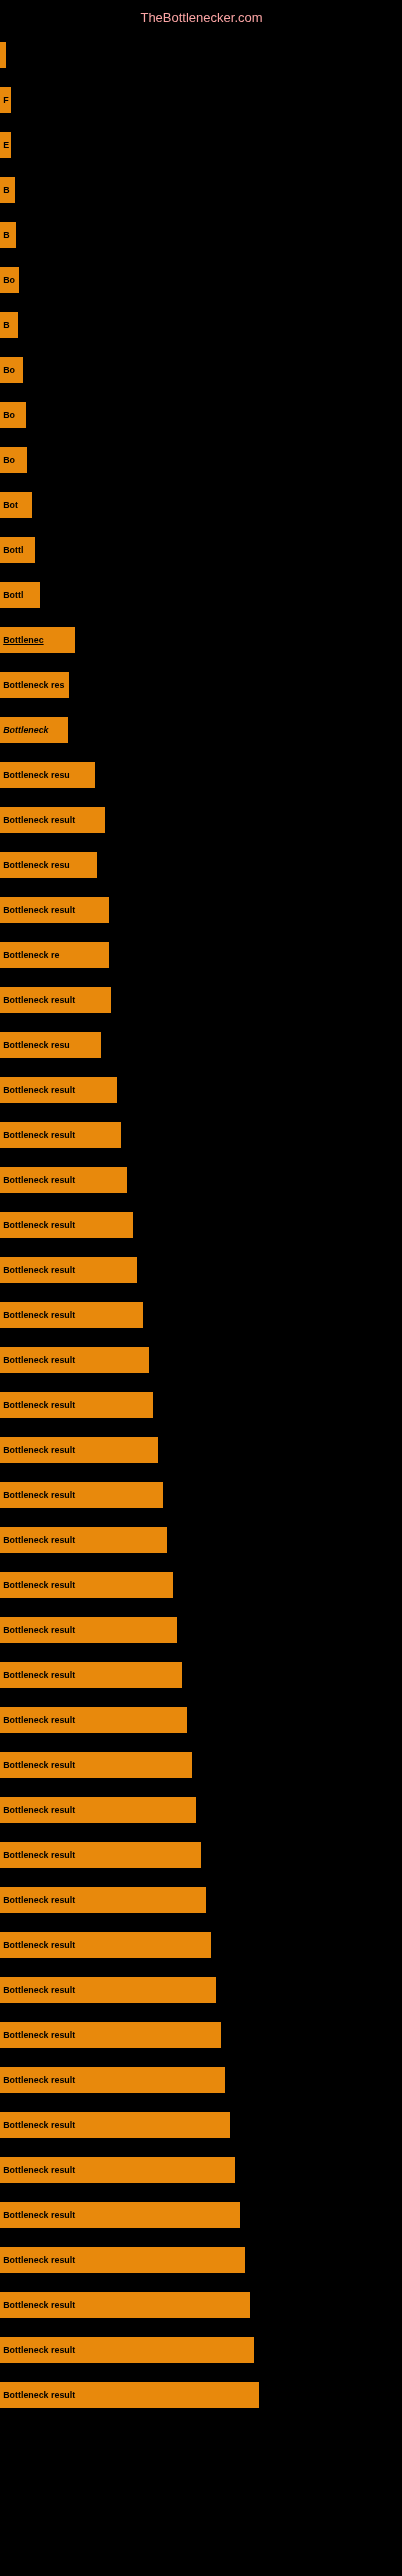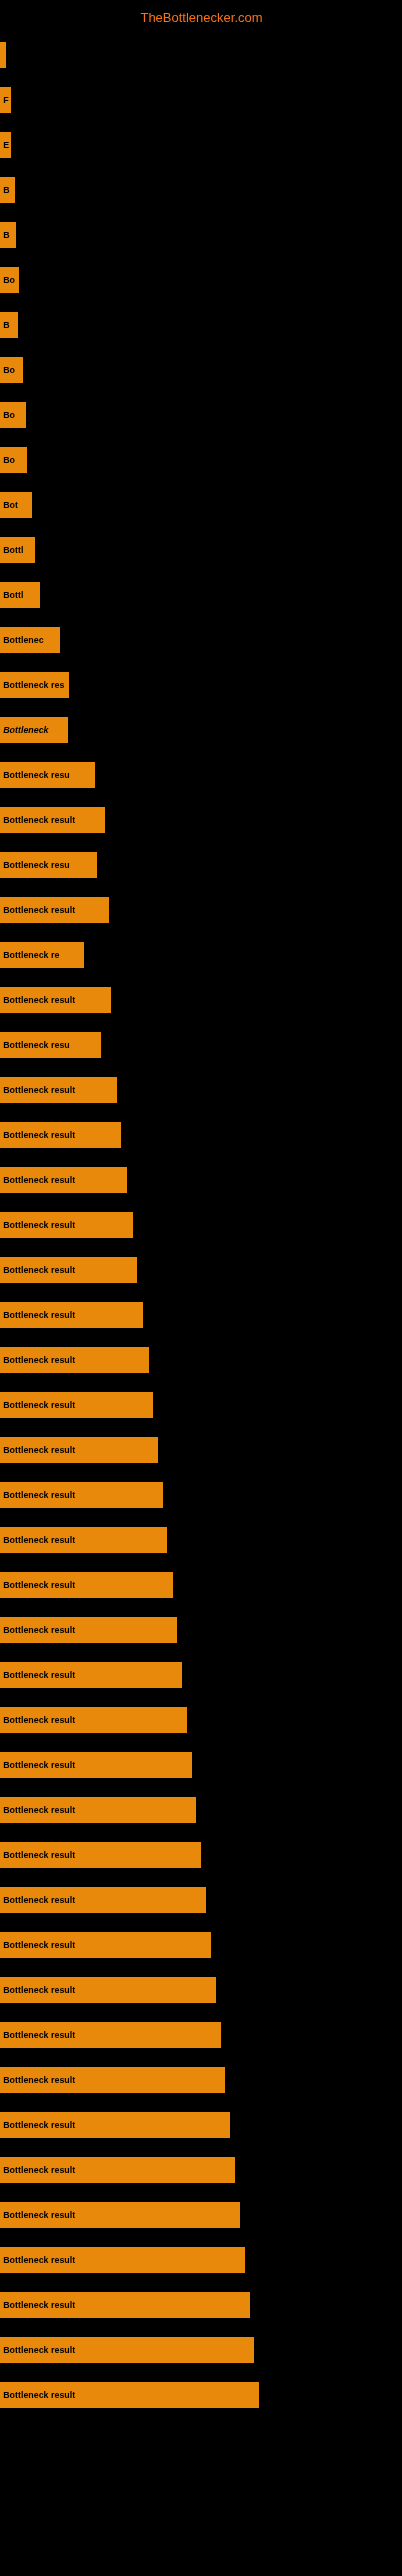--- a/index.html
+++ b/index.html
@@ -17,7 +17,7 @@
     }
 
     .site-title {
-      color: #f97316;
+      color: #fca5a5;
       font-size: 13px;
       text-align: center;
       padding: 6.4px 0;

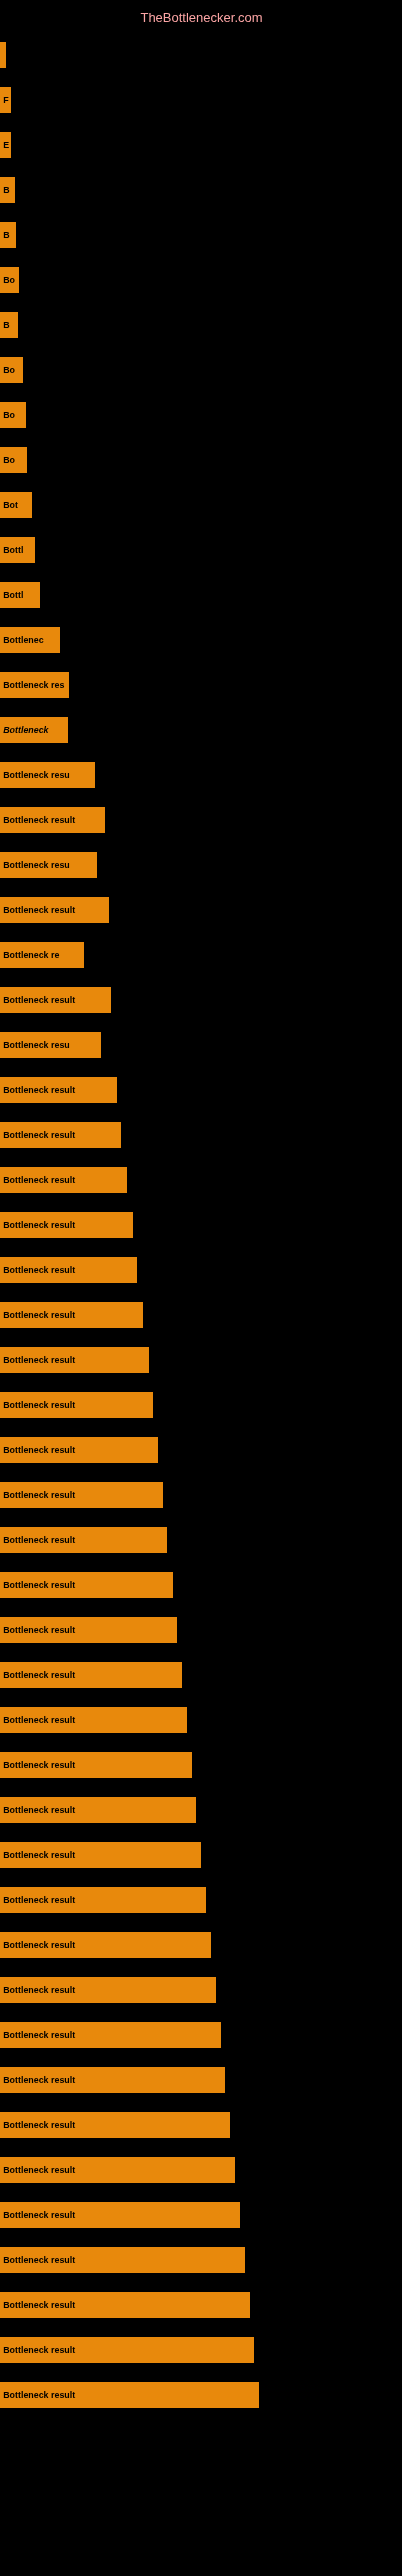--- a/index.html
+++ b/index.html
@@ -103,7 +103,7 @@
       <div class="bar-label" style="width: 40px;">Bottl</div>
     </div>
     <div class="bar-row">
-      <div class="bar-label" style="width: 60px;">Bottlenec</div>
+      <div class="bar-label" style="width: 75px; text-decoration: underline;">Bottlenec</div>
     </div>
     <div class="bar-row">
       <div class="bar-label" style="width: 69px;">Bottleneck res</div>

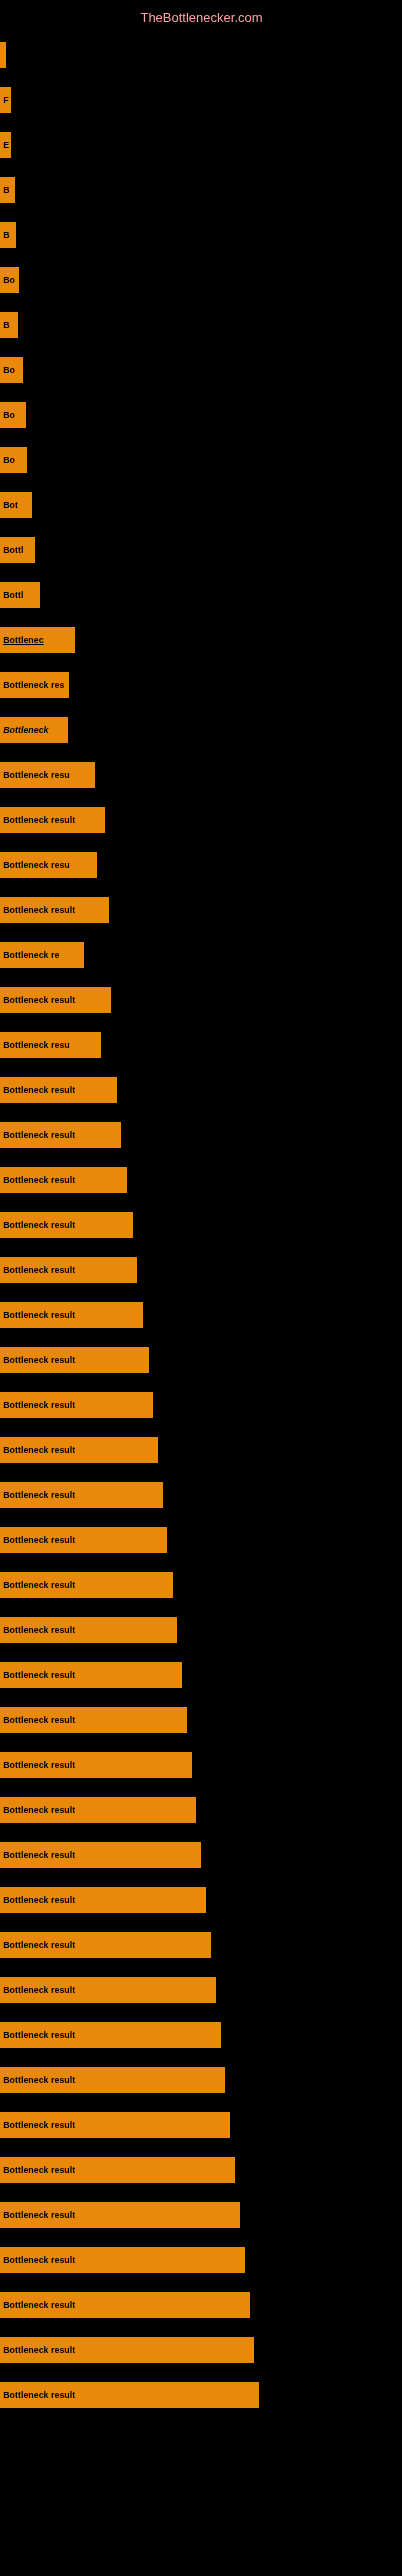--- a/index.html
+++ b/index.html
@@ -124,7 +124,7 @@
       <div class="bar-label" style="width: 109px;">Bottleneck result</div>
     </div>
     <div class="bar-row">
-      <div class="bar-label" style="width: 84px;">Bottleneck re</div>
+      <div class="bar-label" style="width: 109px;">Bottleneck re</div>
     </div>
     <div class="bar-row">
       <div class="bar-label" style="width: 111px;">Bottleneck result</div>

